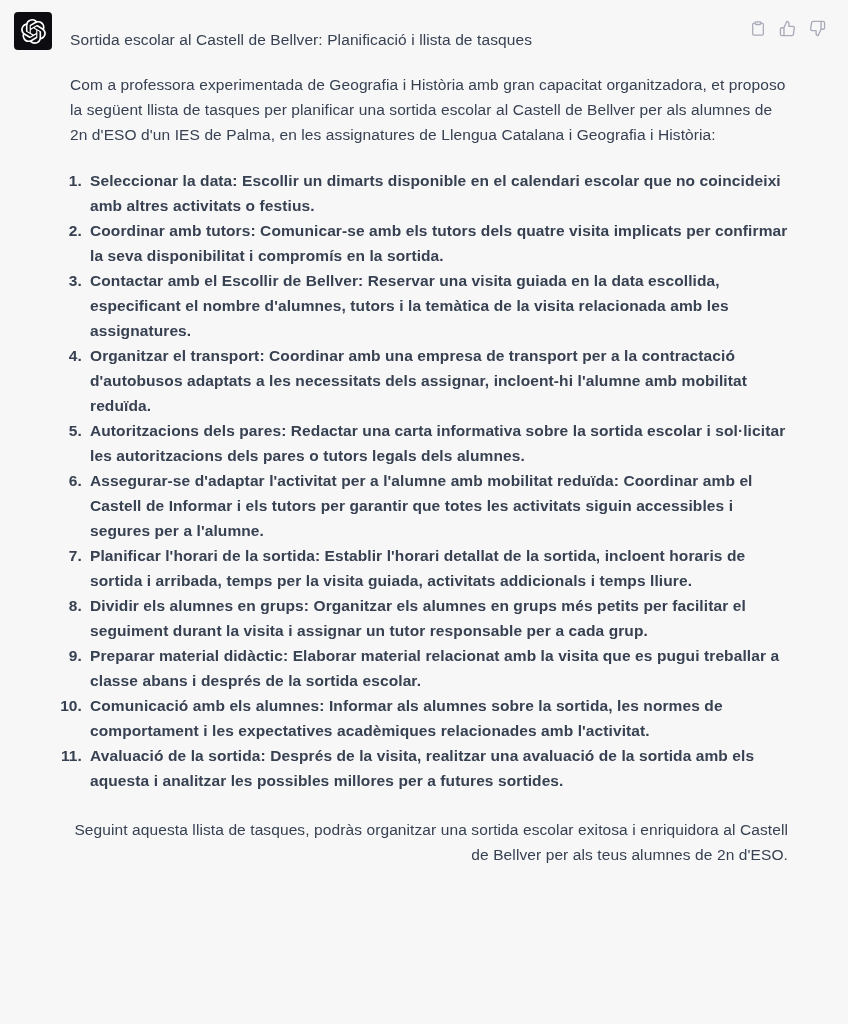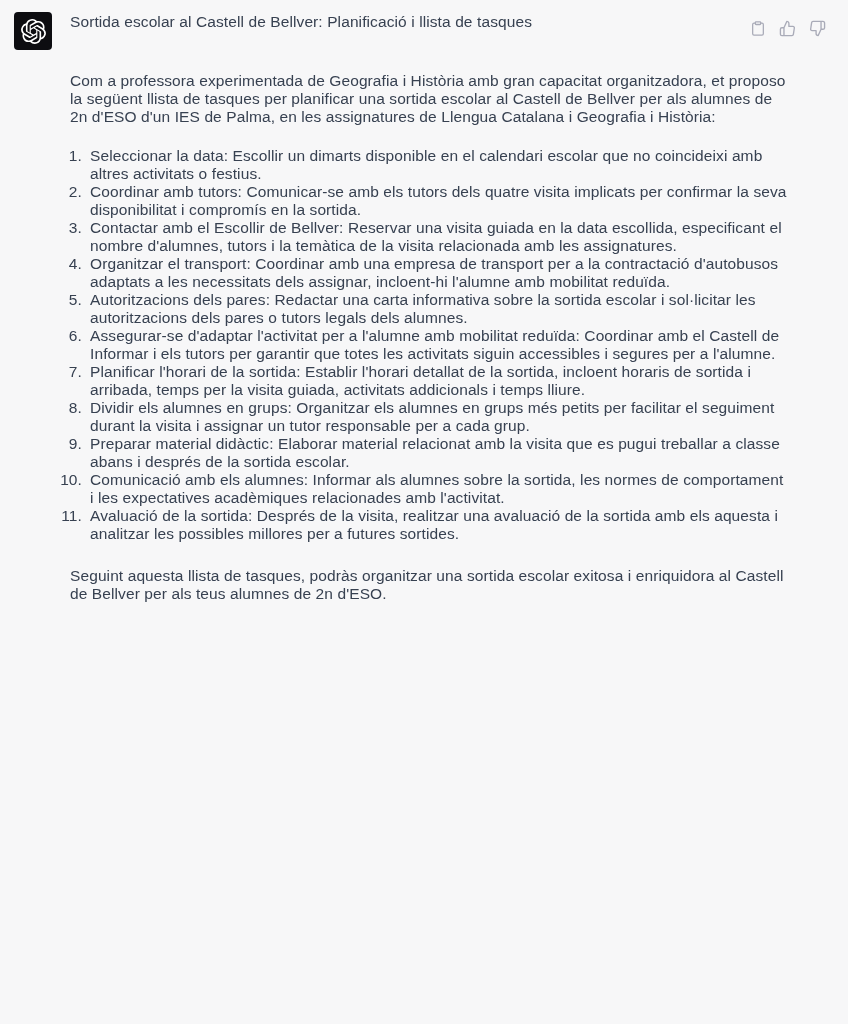--- a/index.html
+++ b/index.html
@@ -18,7 +18,7 @@
   
   .msg-header {
     display: flex;
-    align-items: flex-start;
+    align-items: flex-end;
     padding: 12px 22px 8px 14px;
   }
   .avatar {

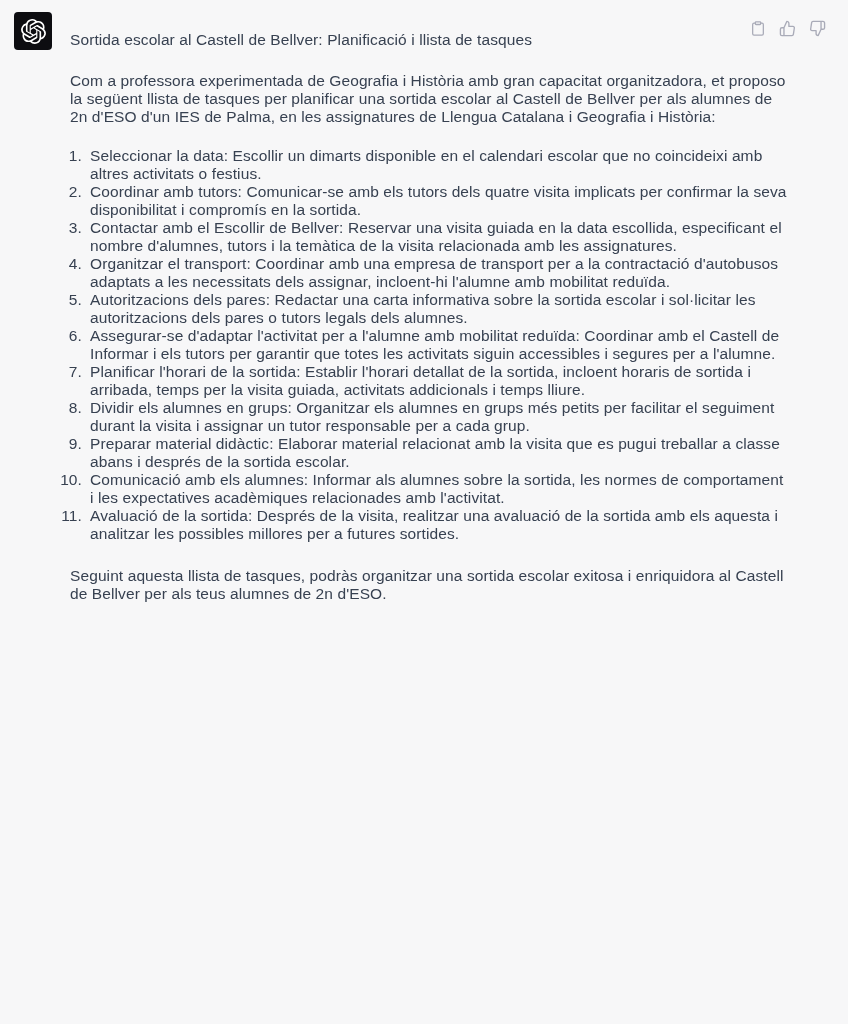--- a/index.html
+++ b/index.html
@@ -63,7 +63,7 @@
     padding: 6px 60px 0 70px;
     color: #374151;
     font-size: 15.5px;
-    line-height: 18px;
+    line-height: 25px;
     letter-spacing: 0.1px;
   }
   .intro-para { margin: 8px 0 21px 0; }

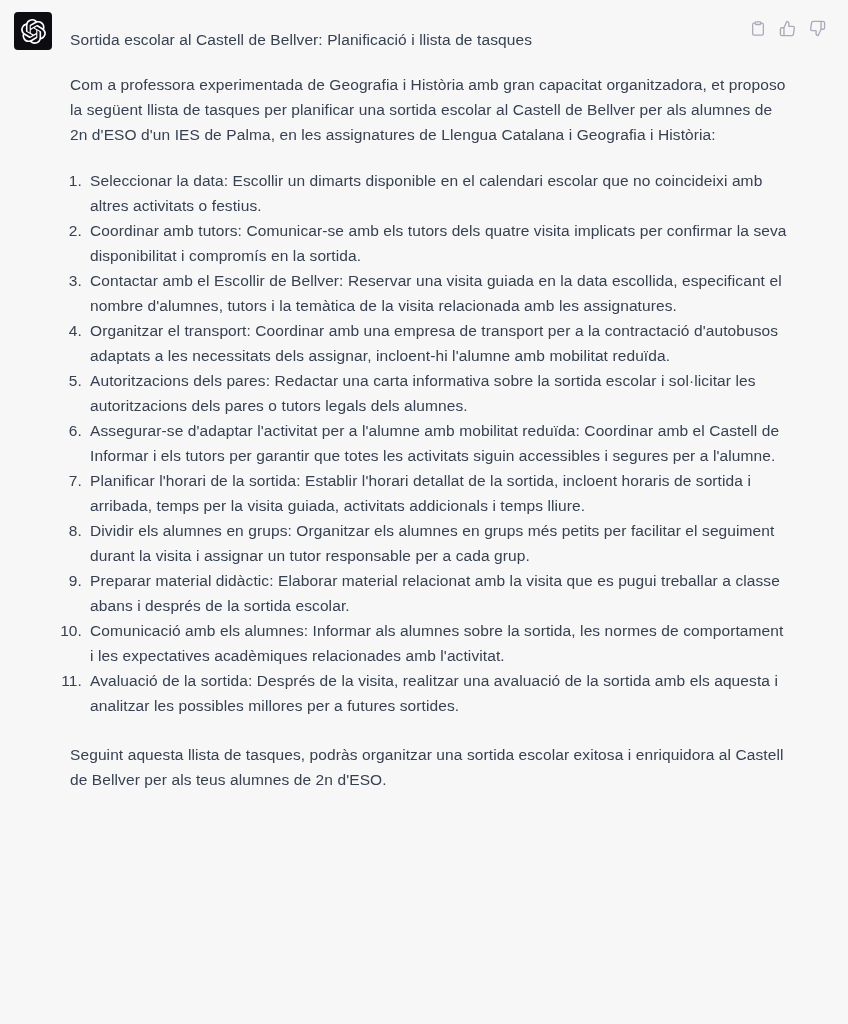--- a/index.html
+++ b/index.html
@@ -77,6 +77,7 @@
     counter-increment: task;
     position: relative;
     padding-left: 20px;
+    font-weight: bold;
   }
   .task-list li::before {
     content: counter(task) ".";

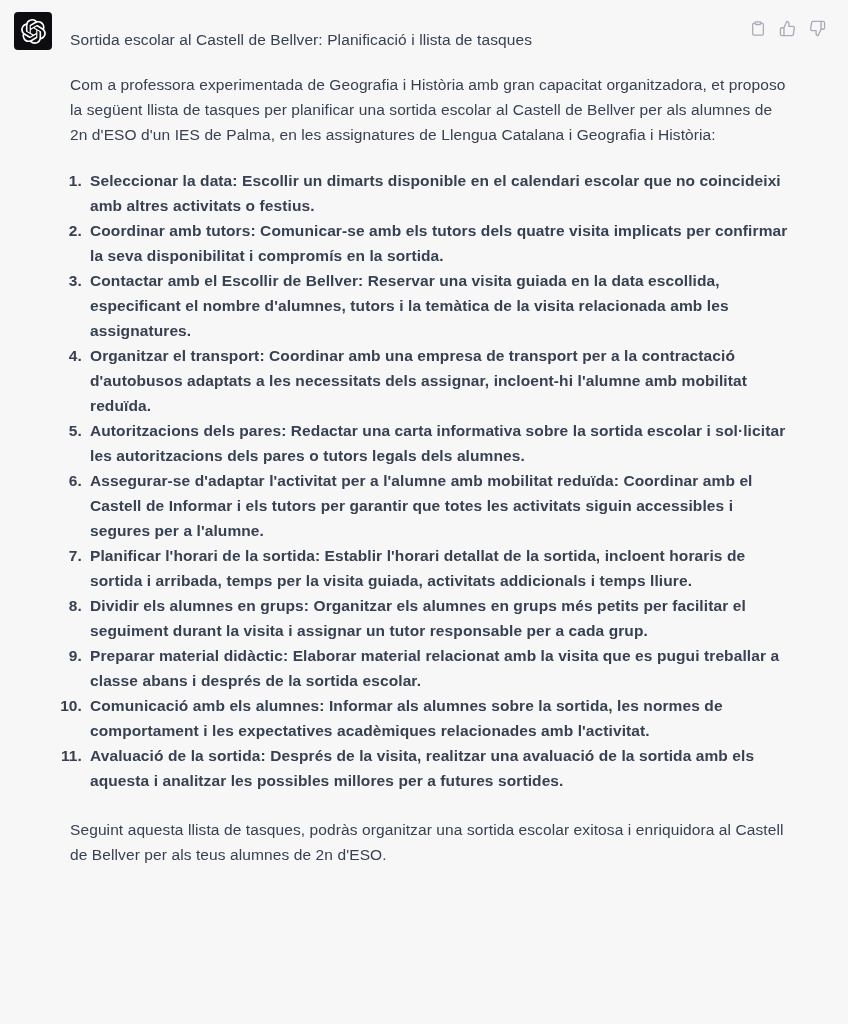--- a/index.html
+++ b/index.html
@@ -88,7 +88,7 @@
     text-align: right;
     color: #374151;
   }
-  .closing-para { margin: 0; }
+  .closing-para { margin: 0; text-align: right; }
 </style>
 </head>
 <body>

